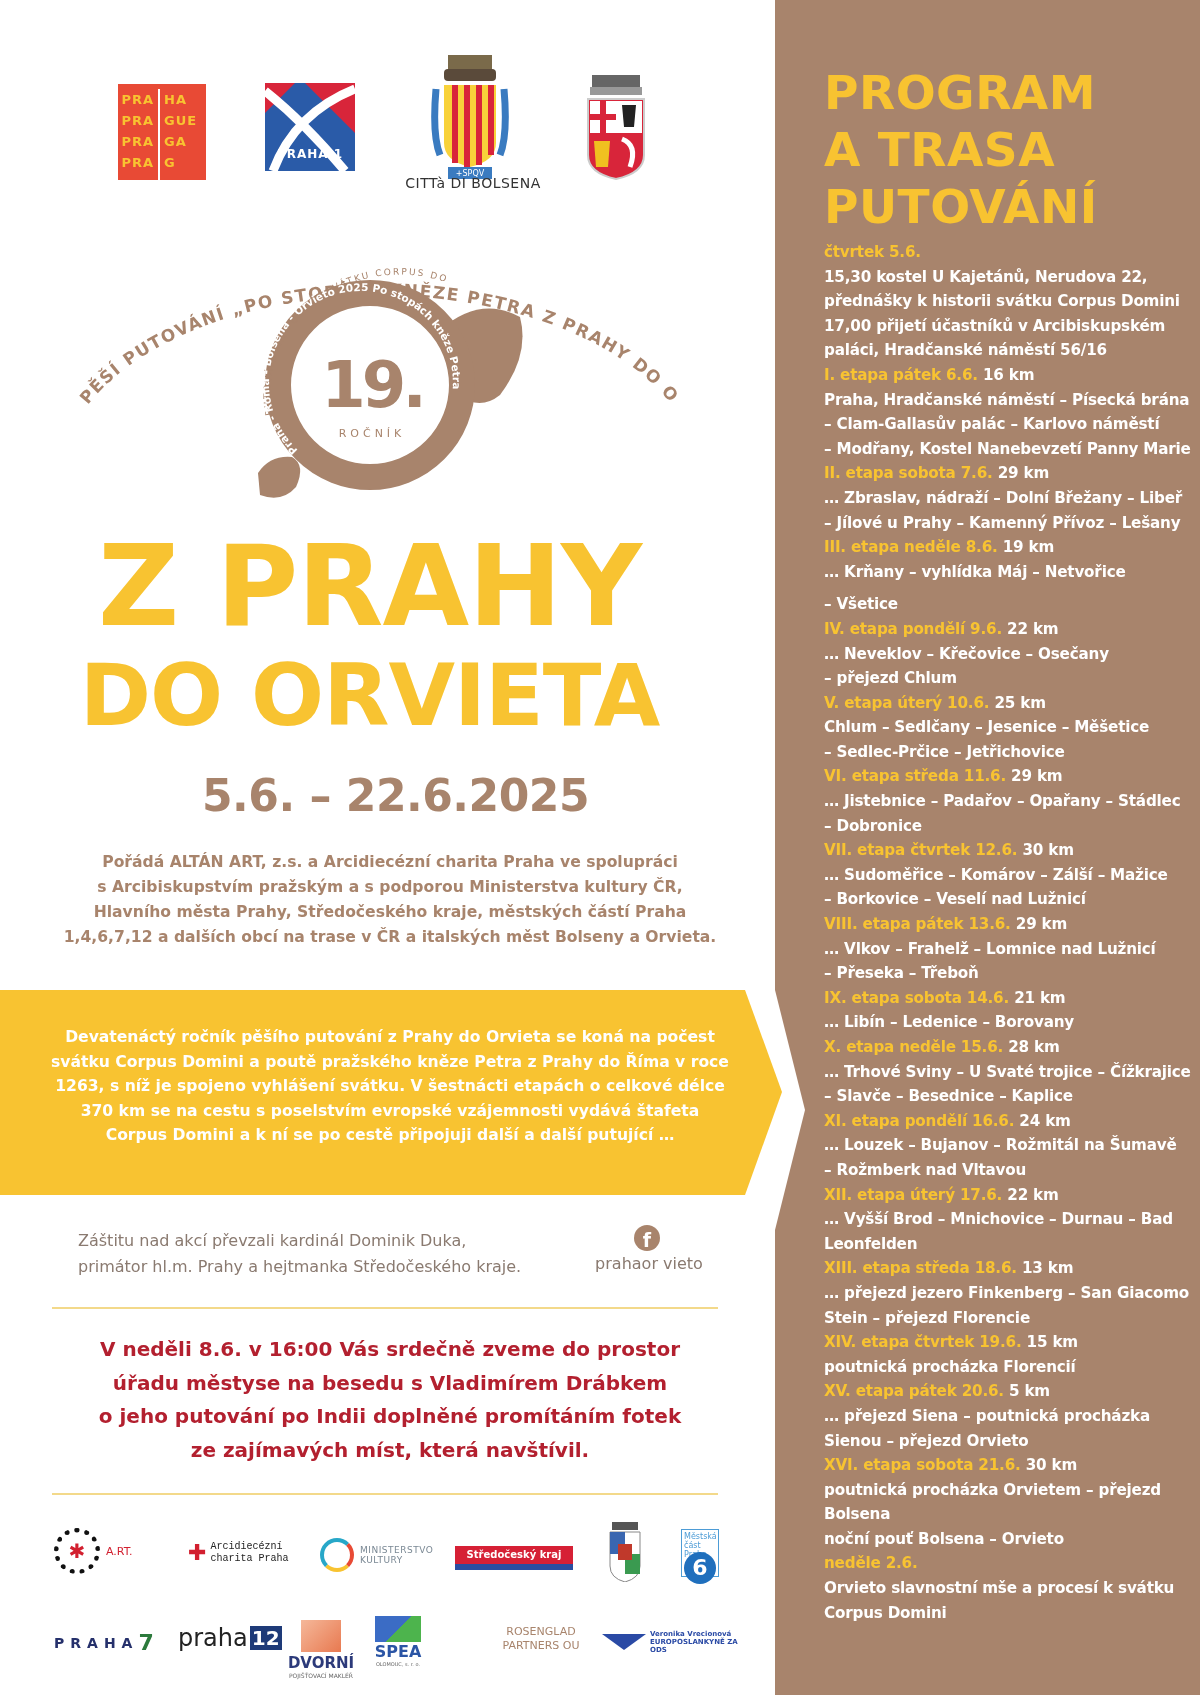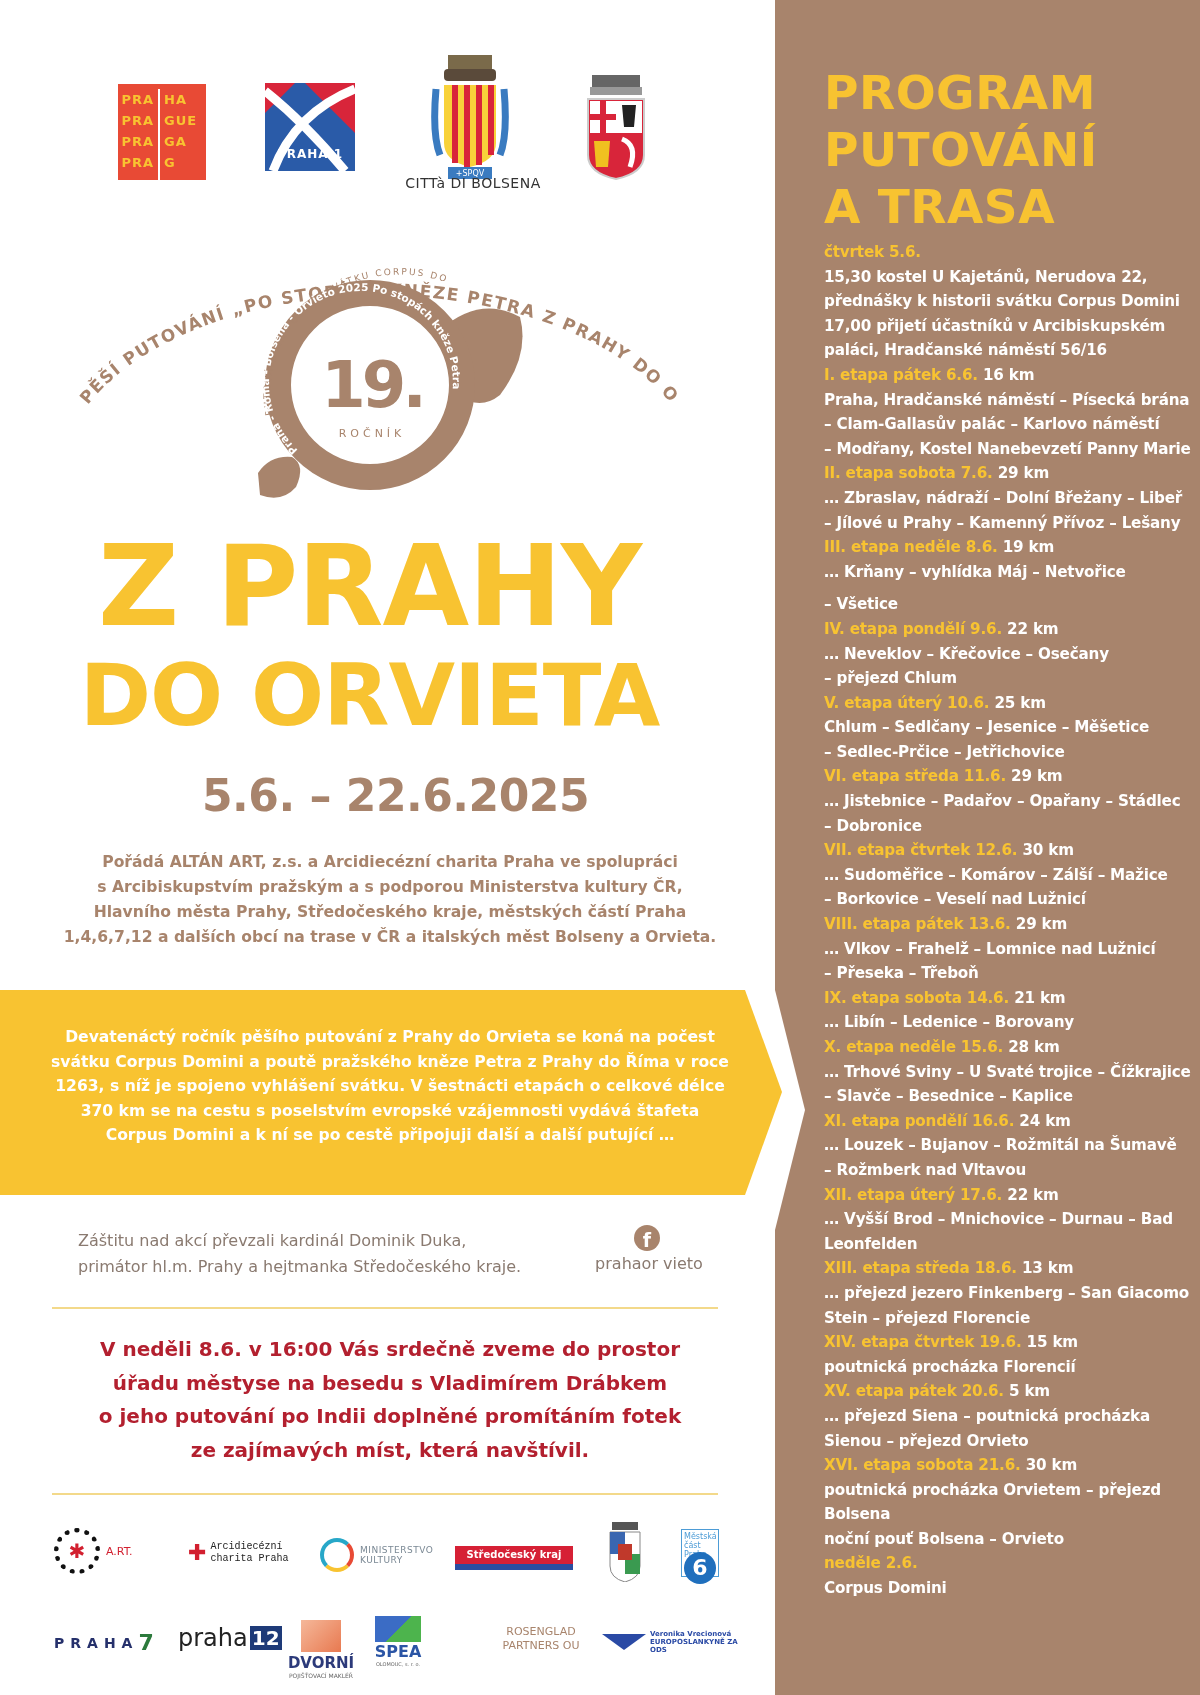--- a/index.html
+++ b/index.html
@@ -164,8 +164,8 @@
 
 <div class="panel-title">
   <div>PROGRAM</div>
+  <div>A TRASA</div>
   <div>PUTOVÁNÍ</div>
-  <div>A TRASA</div>
 </div>
 
 <div class="program" id="program-list">

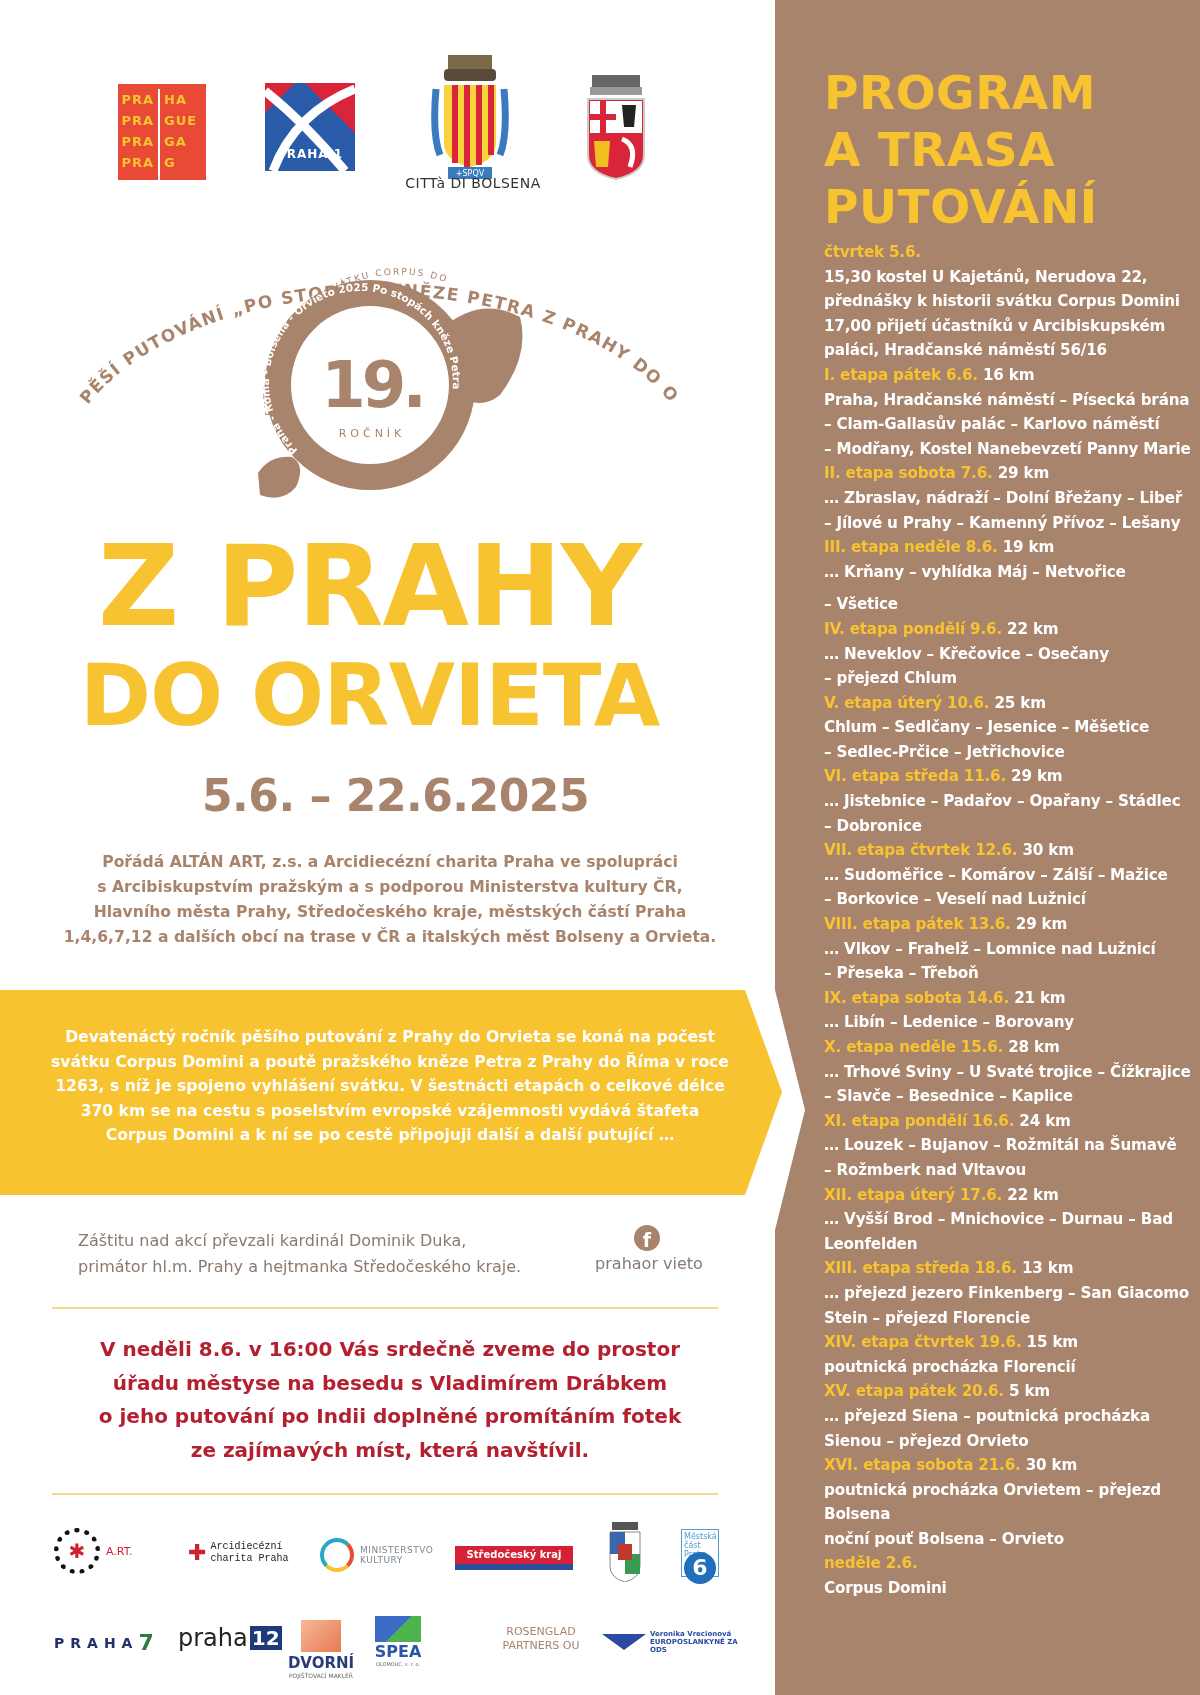--- a/index.html
+++ b/index.html
@@ -224,6 +224,7 @@
     <div class="row"><span>Bolsena</span></div>
     <div class="row"><span>noční pouť Bolsena – Orvieto</span></div>
     <div class="row"><span class="hl">neděle 2.6.</span></div>
+    <div class="row"><span>Orvieto slavnostní mše a procesí k svátku</span></div>
     <div class="row"><span>Corpus Domini</span></div>
   </div>
 

